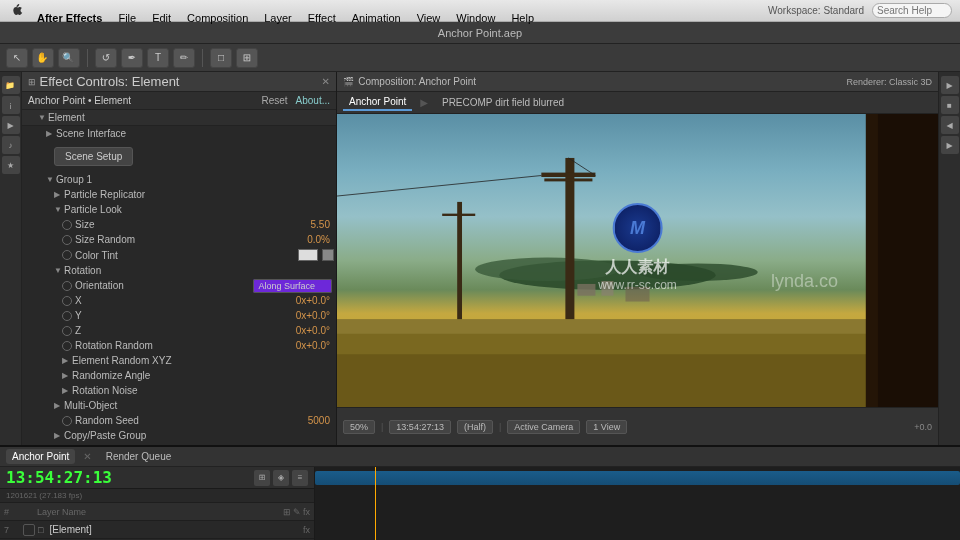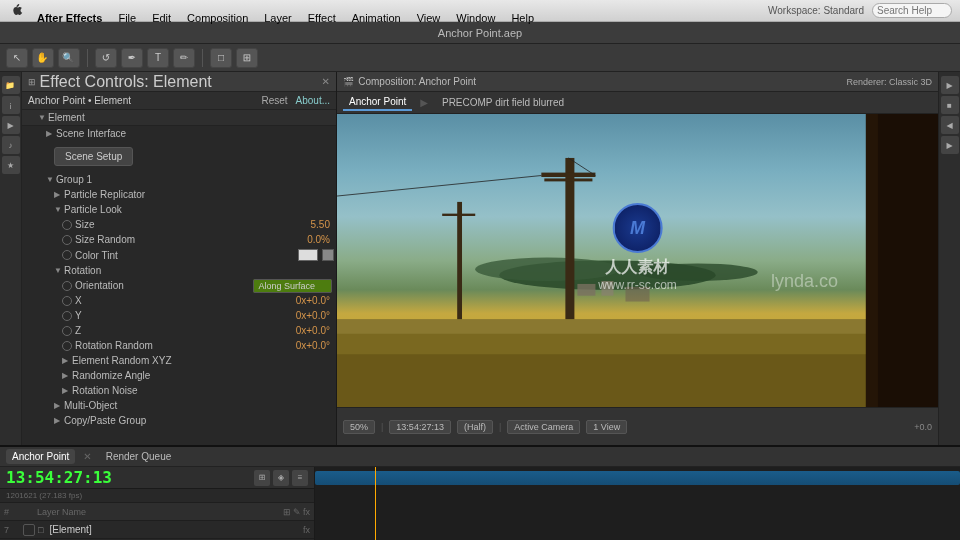--- a/index.html
+++ b/index.html
@@ -588,7 +588,7 @@
 
     <div id="effect-controls-header">
       <span class="panel-icon">⊞</span>
-      <span style="font-size:16px;color:#ccc;">Effect Controls: Element</span>
+      <span style="font-size:13px;color:#ccc;">Effect Controls: Element</span>
       <span class="panel-close">✕</span>
     </div>
 

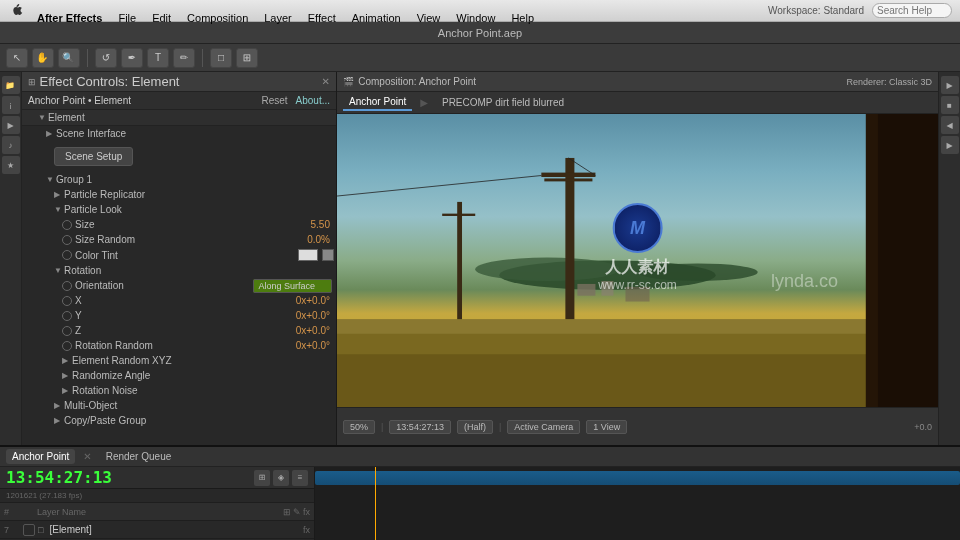--- a/index.html
+++ b/index.html
@@ -228,7 +228,7 @@
     }
 
     .dropdown-value {
-      background: #4d7c0f;
+      background: #6d28d9;
       border: 1px solid #555;
       border-radius: 2px;
       padding: 1px 16px 1px 4px;

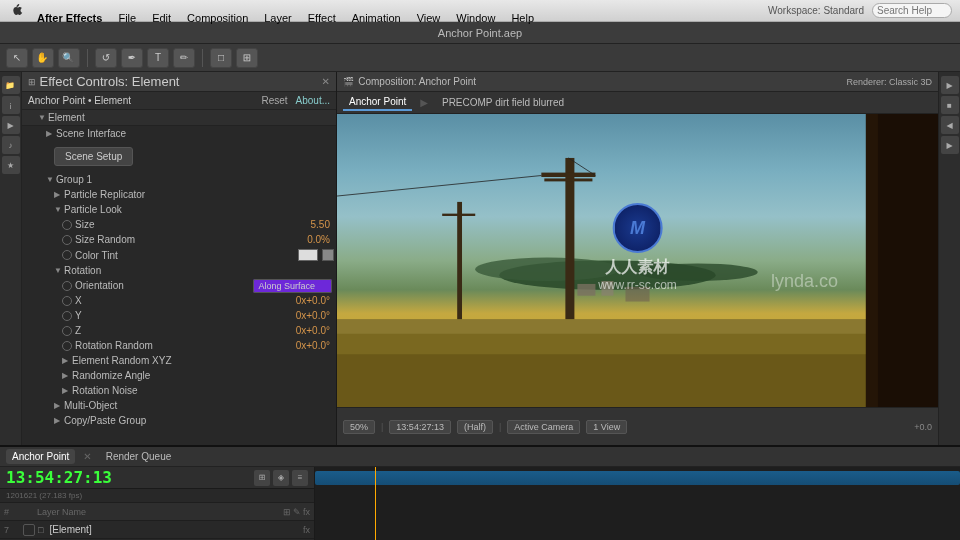--- a/index.html
+++ b/index.html
@@ -705,6 +705,11 @@
         <span class="tree-label">Multi-Object</span>
       </div>
 
+      <div class="tree-item indent-4">
+        <div class="tree-circle"></div>
+        <span class="tree-label">Random Seed</span>
+        <span class="tree-value orange">5000</span>
+      </div>
 
       <div class="tree-item indent-3">
         <span class="tree-arrow">▶</span>

